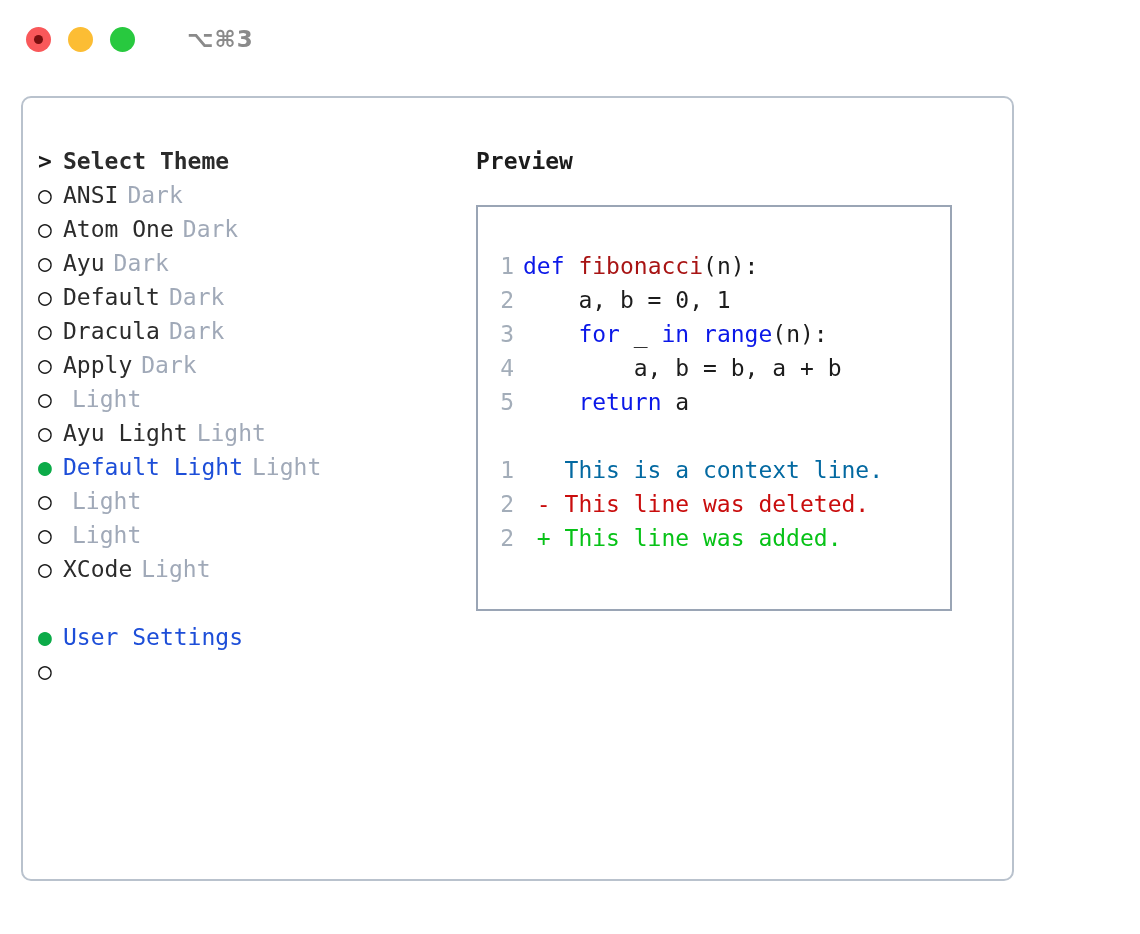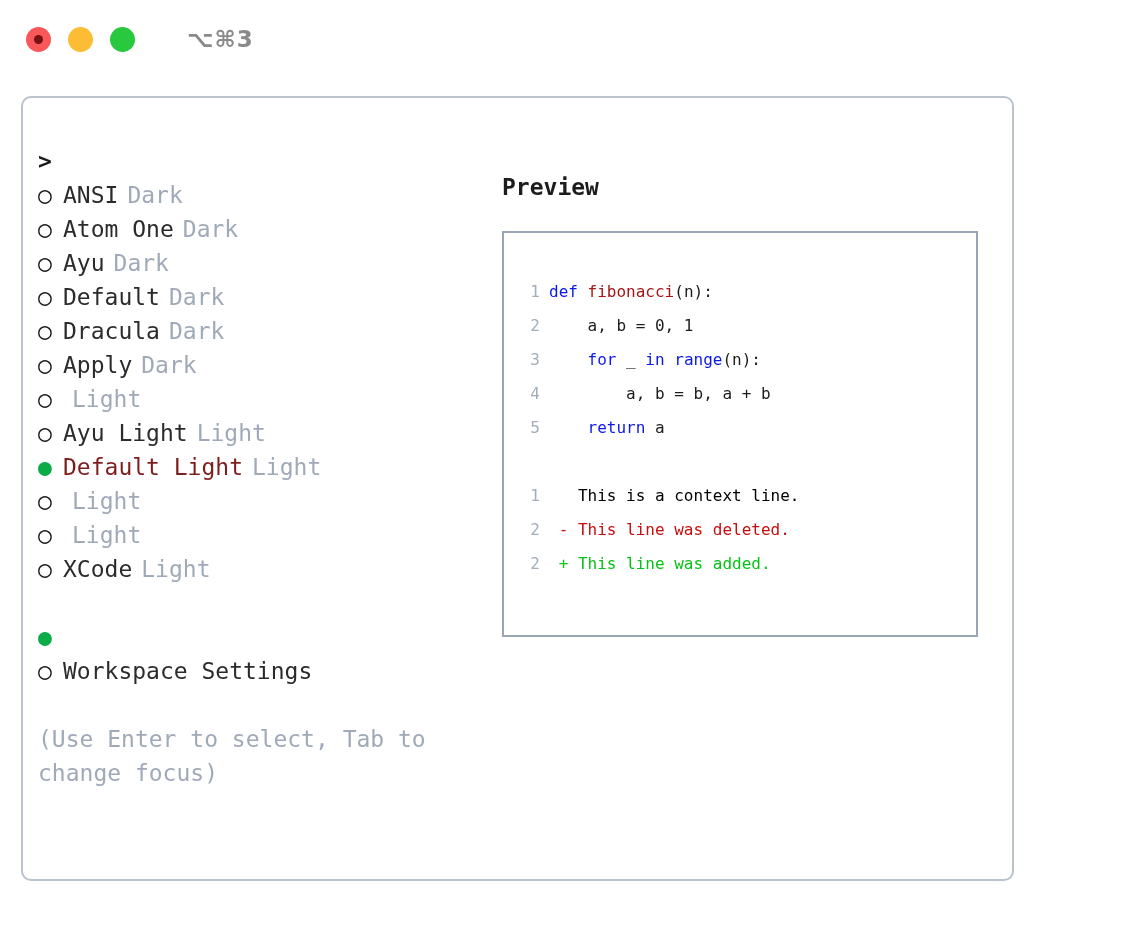--- a/index.html
+++ b/index.html
@@ -112,7 +112,7 @@
 
       <div class="left-col">
         <div class="row header">
-          <span class="marker caret">&gt;</span>
+          <span class="marker caret">&gt;</span><span class="label">Select Theme</span>
         </div>
         <div id="theme-items">
             <div class="row"><span class="marker">○</span><span class="label">ANSI</span><span class="variant">Dark</span></div>

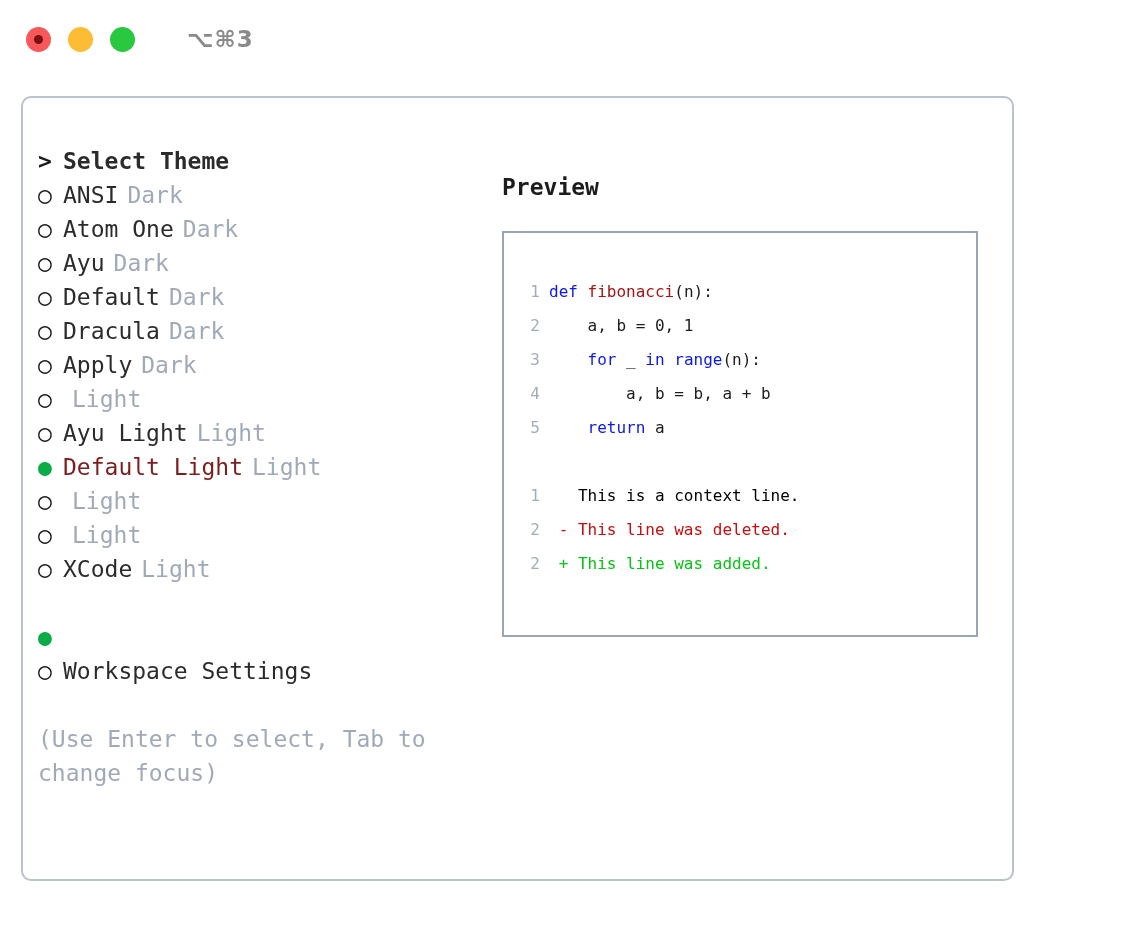--- a/index.html
+++ b/index.html
@@ -71,7 +71,7 @@
     color: #a0a9b8; width: 410px;
   }
   
-  .right-col { position: absolute; left: 479px; top: 46px; margin-top: 26px; }
+  .right-col { position: absolute; left: 453px; top: 46px; }
   .preview-title { font-size: 23px; font-weight: bold; color: #1c1c1c; line-height: 34px; }
   .preview-box {
     margin-top: 27px;

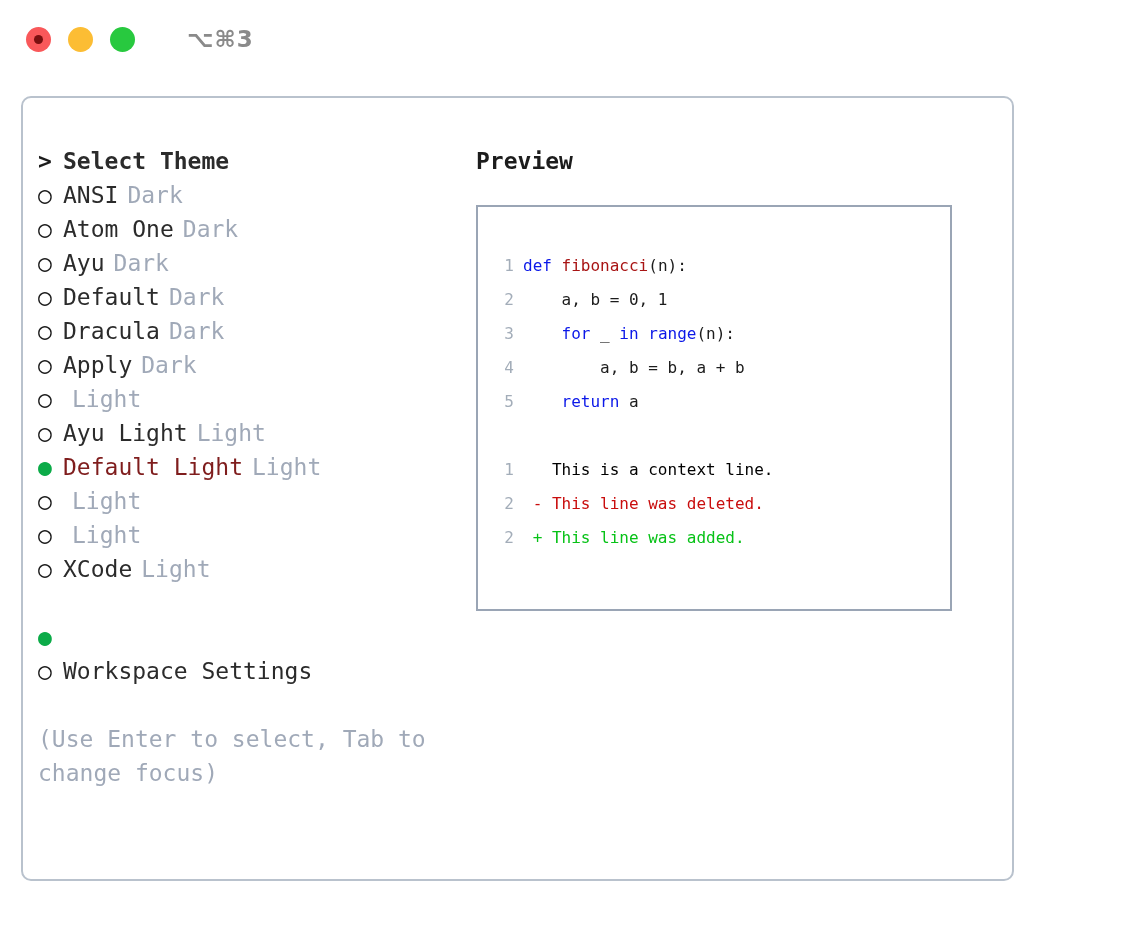--- a/index.html
+++ b/index.html
@@ -80,7 +80,7 @@
     background: #ffffff;
     padding: 42px 0 0 0;
   }
-  .code { font-size: 16px; line-height: 34px; white-space: pre; }
+  .code { font-size: 23px; line-height: 34px; white-space: pre; }
   .code .ln {
     display: inline-block; width: 36px; text-align: right;
     color: #a3adb9; margin-right: 9px;

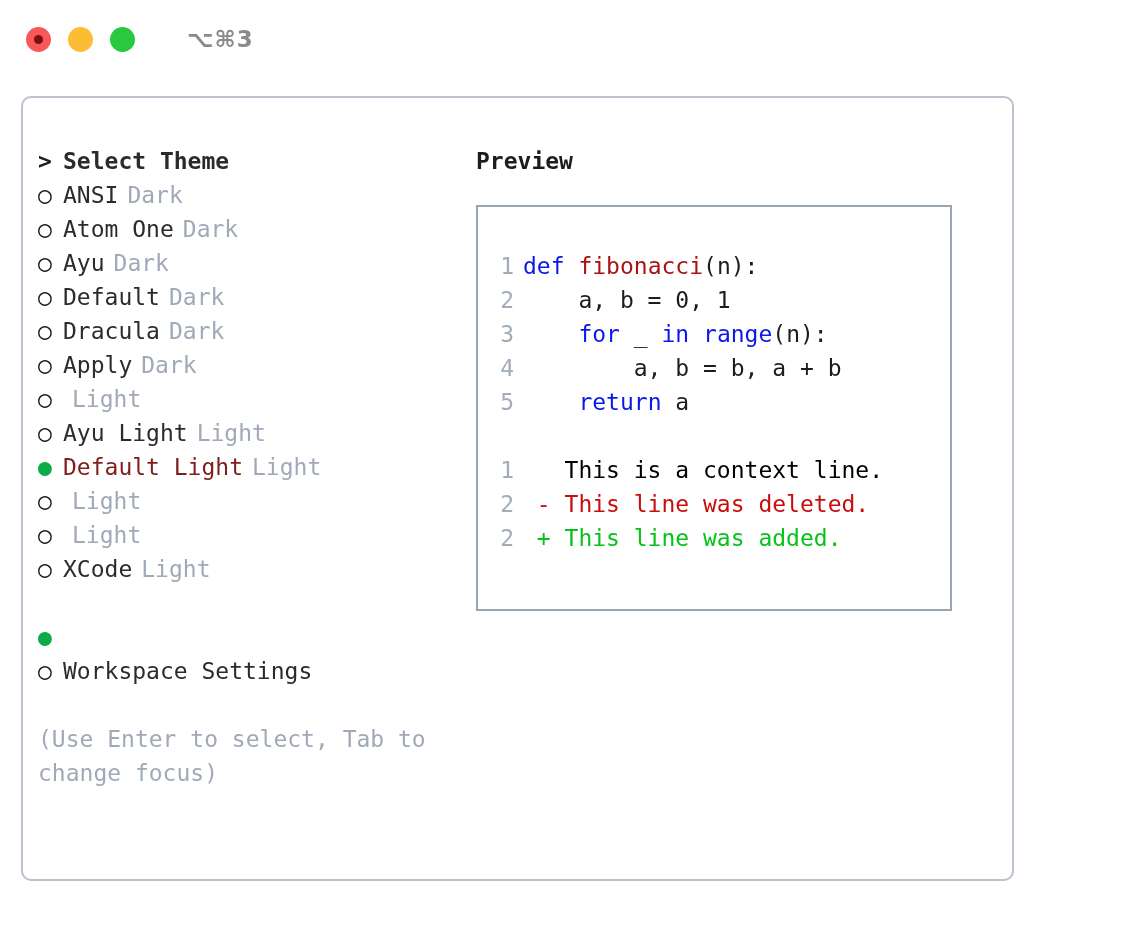--- a/index.html
+++ b/index.html
@@ -61,7 +61,7 @@
   .row.header { font-weight: bold; }
   .row.subheader .marker { visibility: hidden; }
   .row .label { color: #2b2b2b; }
-  .row.selected .label { color: #7f1d1d; }
+  .row.selected .label { color: #1d4ed8; }
   .row.selected .marker { color: #0bab48; }
   .row .variant { color: #a0a9b8; margin-left: 9px; }
   .spacer { height: 34px; }

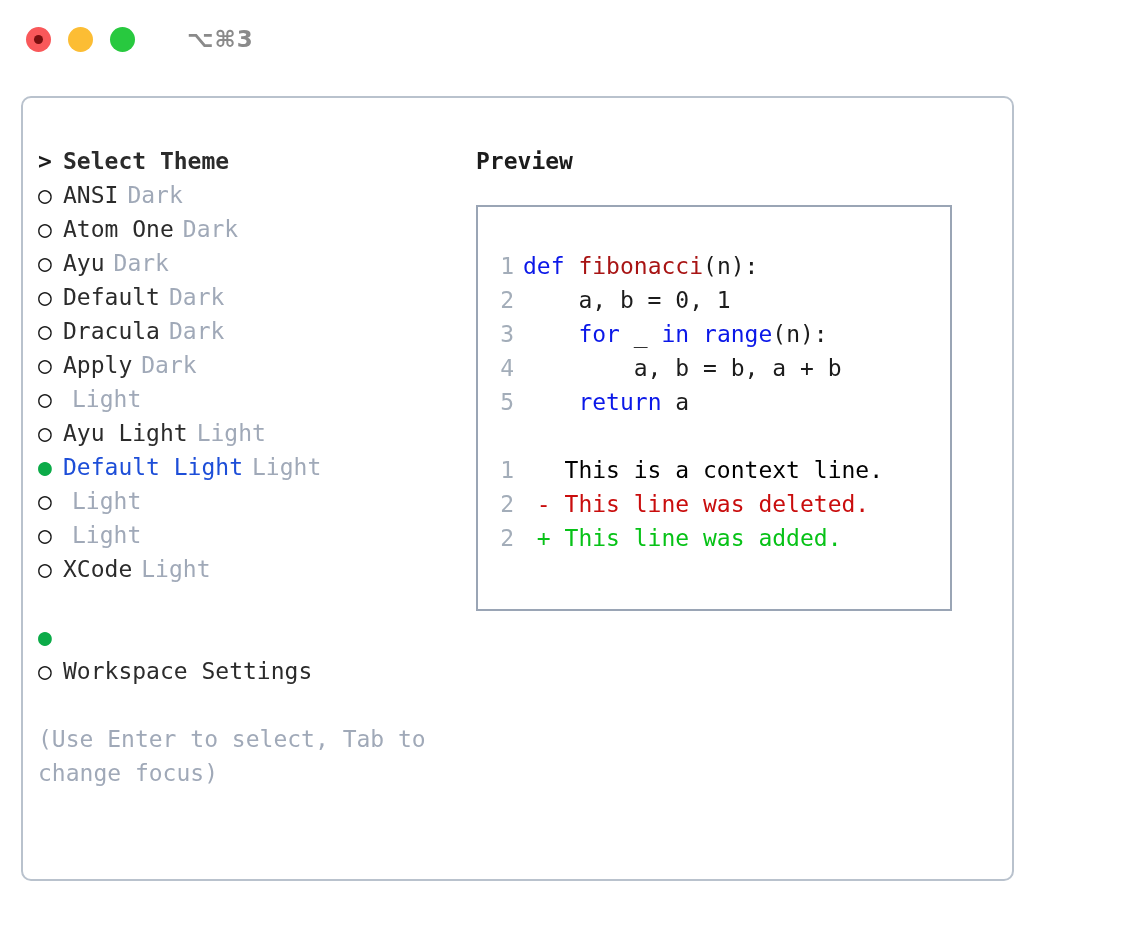--- a/index.html
+++ b/index.html
@@ -88,7 +88,7 @@
   .kw   { color: #0b18e8; }
   .fn   { color: #a81414; }
   .plain{ color: #1c1c1c; }
-  .ctx  { color: #000000; }
+  .ctx  { color: #0369a1; }
   .del  { color: #c90d0d; }
   .add  { color: #07c217; }
   .code .gap { display: block; height: 34px; }

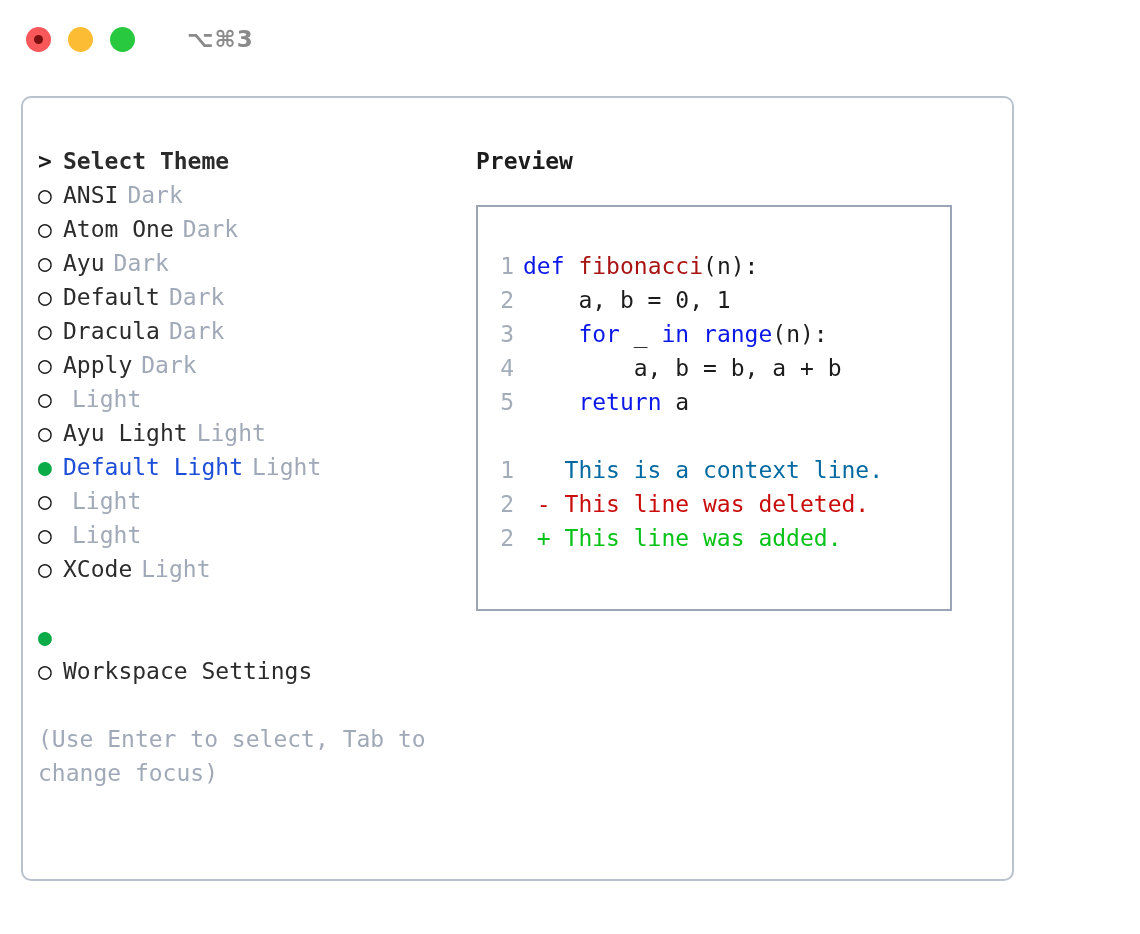--- a/index.html
+++ b/index.html
@@ -132,7 +132,7 @@
         <div class="spacer"></div>
 
         <div id="apply-items">
-            <div class="row selected"><span class="marker">●</span></div>
+            <div class="row selected"><span class="marker">●</span><span class="label">User Settings</span></div>
             <div class="row"><span class="marker">○</span><span class="label">Workspace Settings</span></div>
           </div>
 

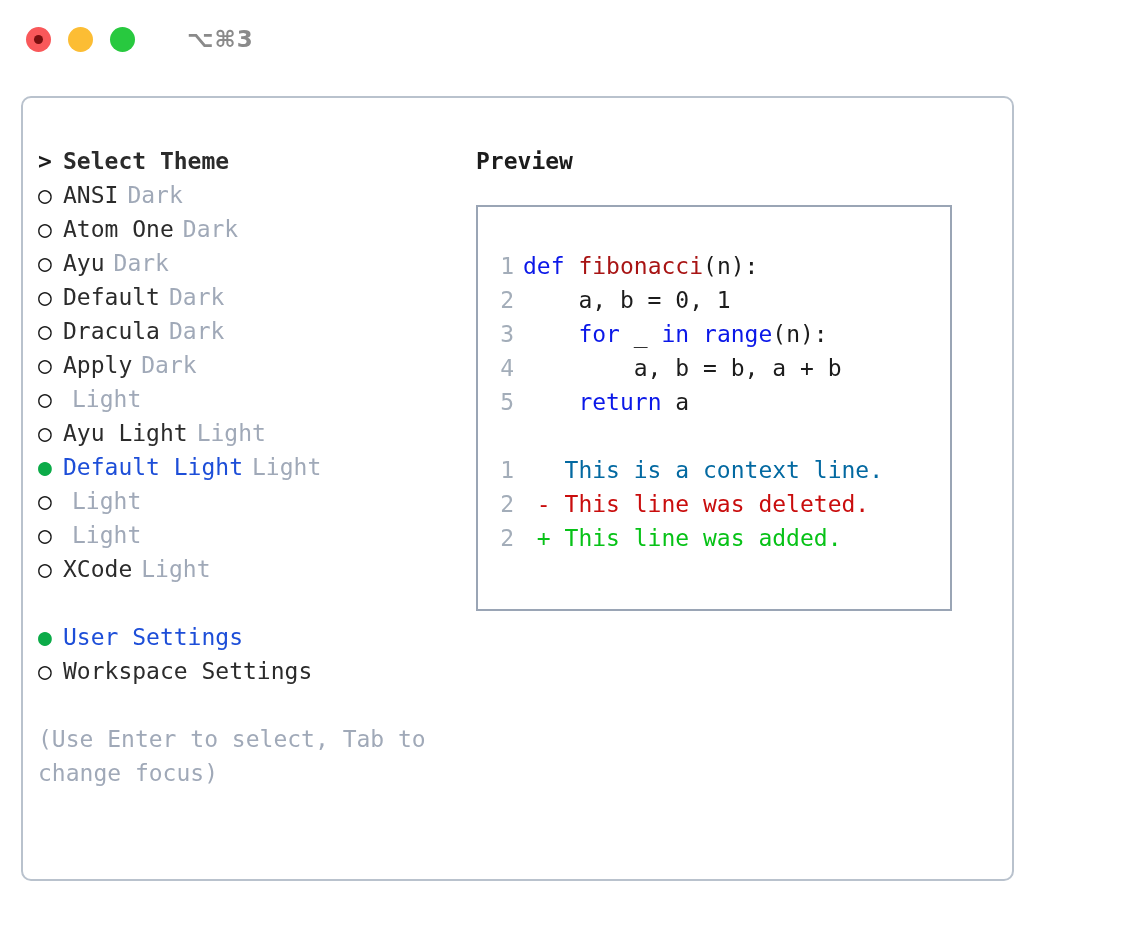--- a/index.html
+++ b/index.html
@@ -133,7 +133,7 @@
 
         <div id="apply-items">
             <div class="row selected"><span class="marker">●</span><span class="label">User Settings</span></div>
-            <div class="row"><span class="marker">○</span><span class="label">Workspace Settings</span></div>
+            <div class="row"><span class="marker">○</span></div>
           </div>
 
         <div class="hint">(Use Enter to select, Tab to change focus)</div>

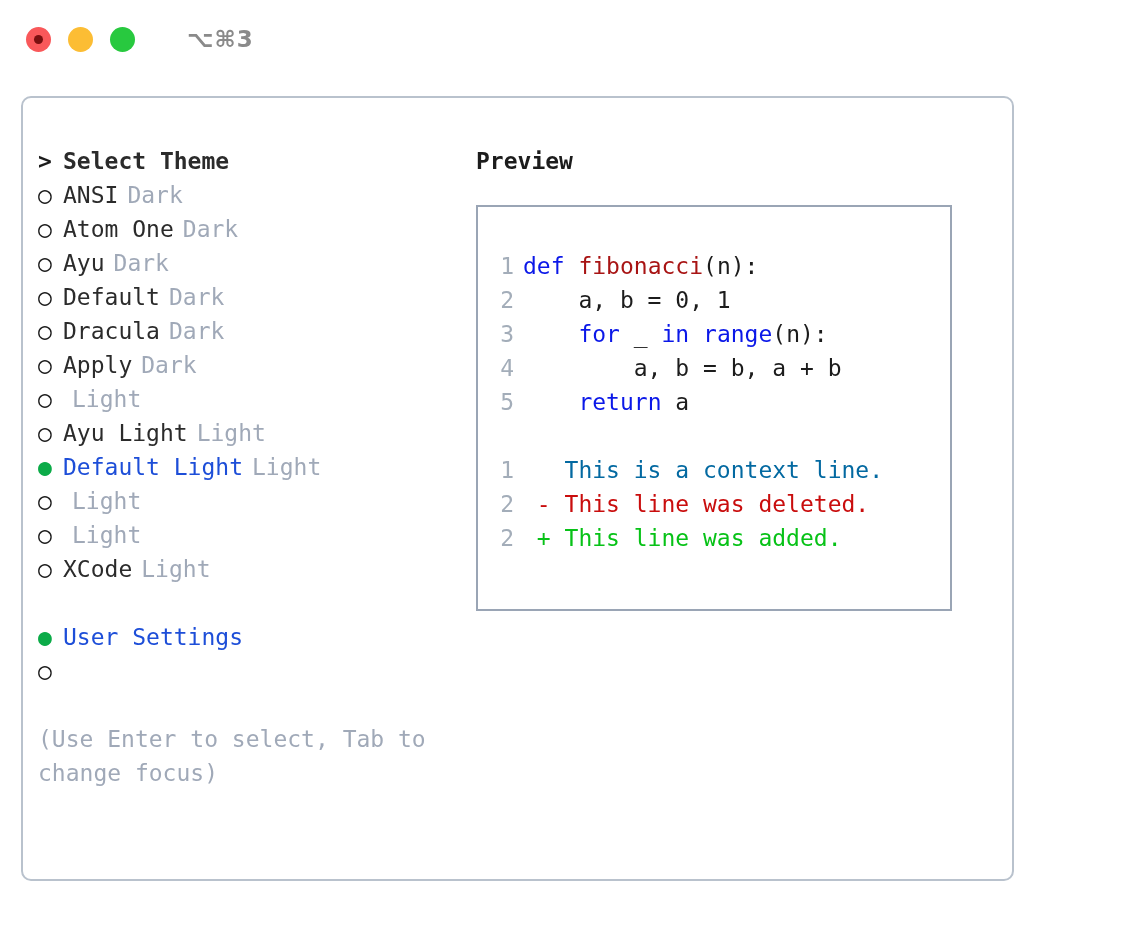--- a/index.html
+++ b/index.html
@@ -136,7 +136,6 @@
             <div class="row"><span class="marker">○</span></div>
           </div>
 
-        <div class="hint">(Use Enter to select, Tab to change focus)</div>
       </div>
 
       <div class="right-col">

